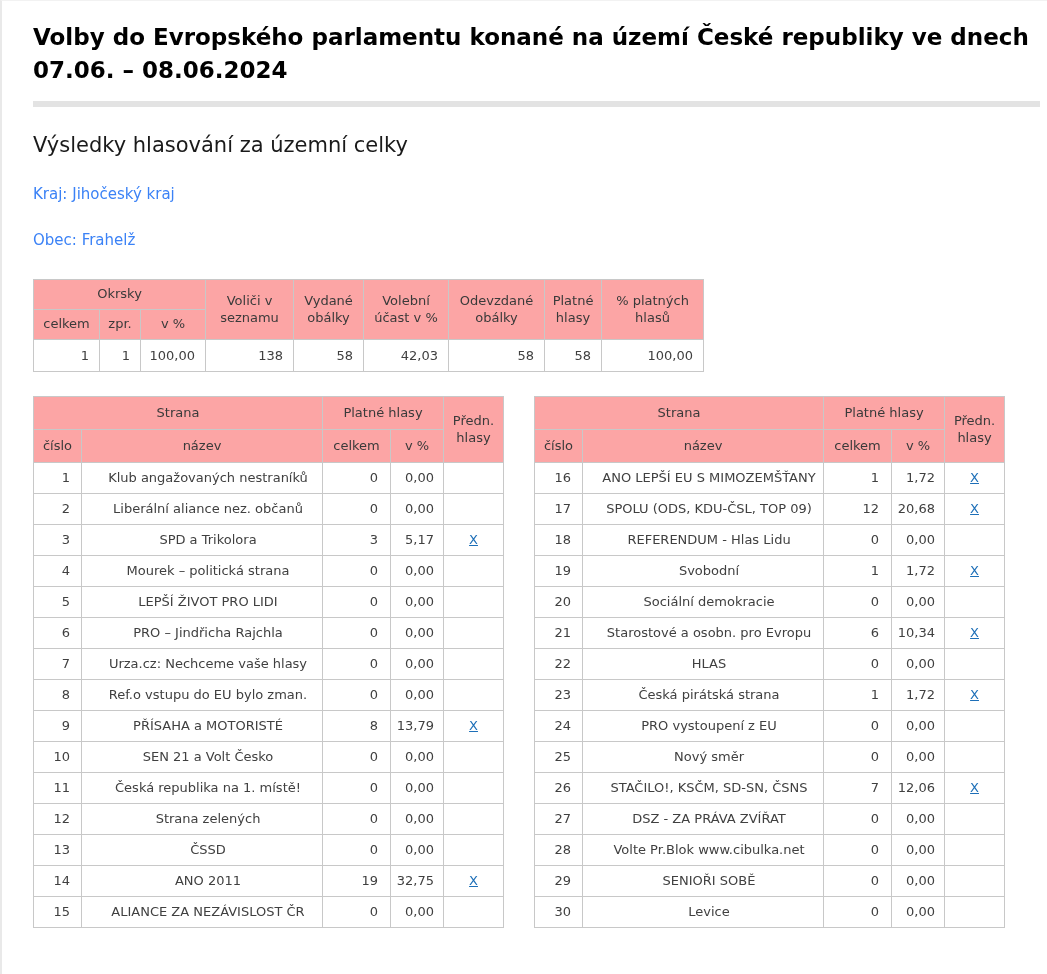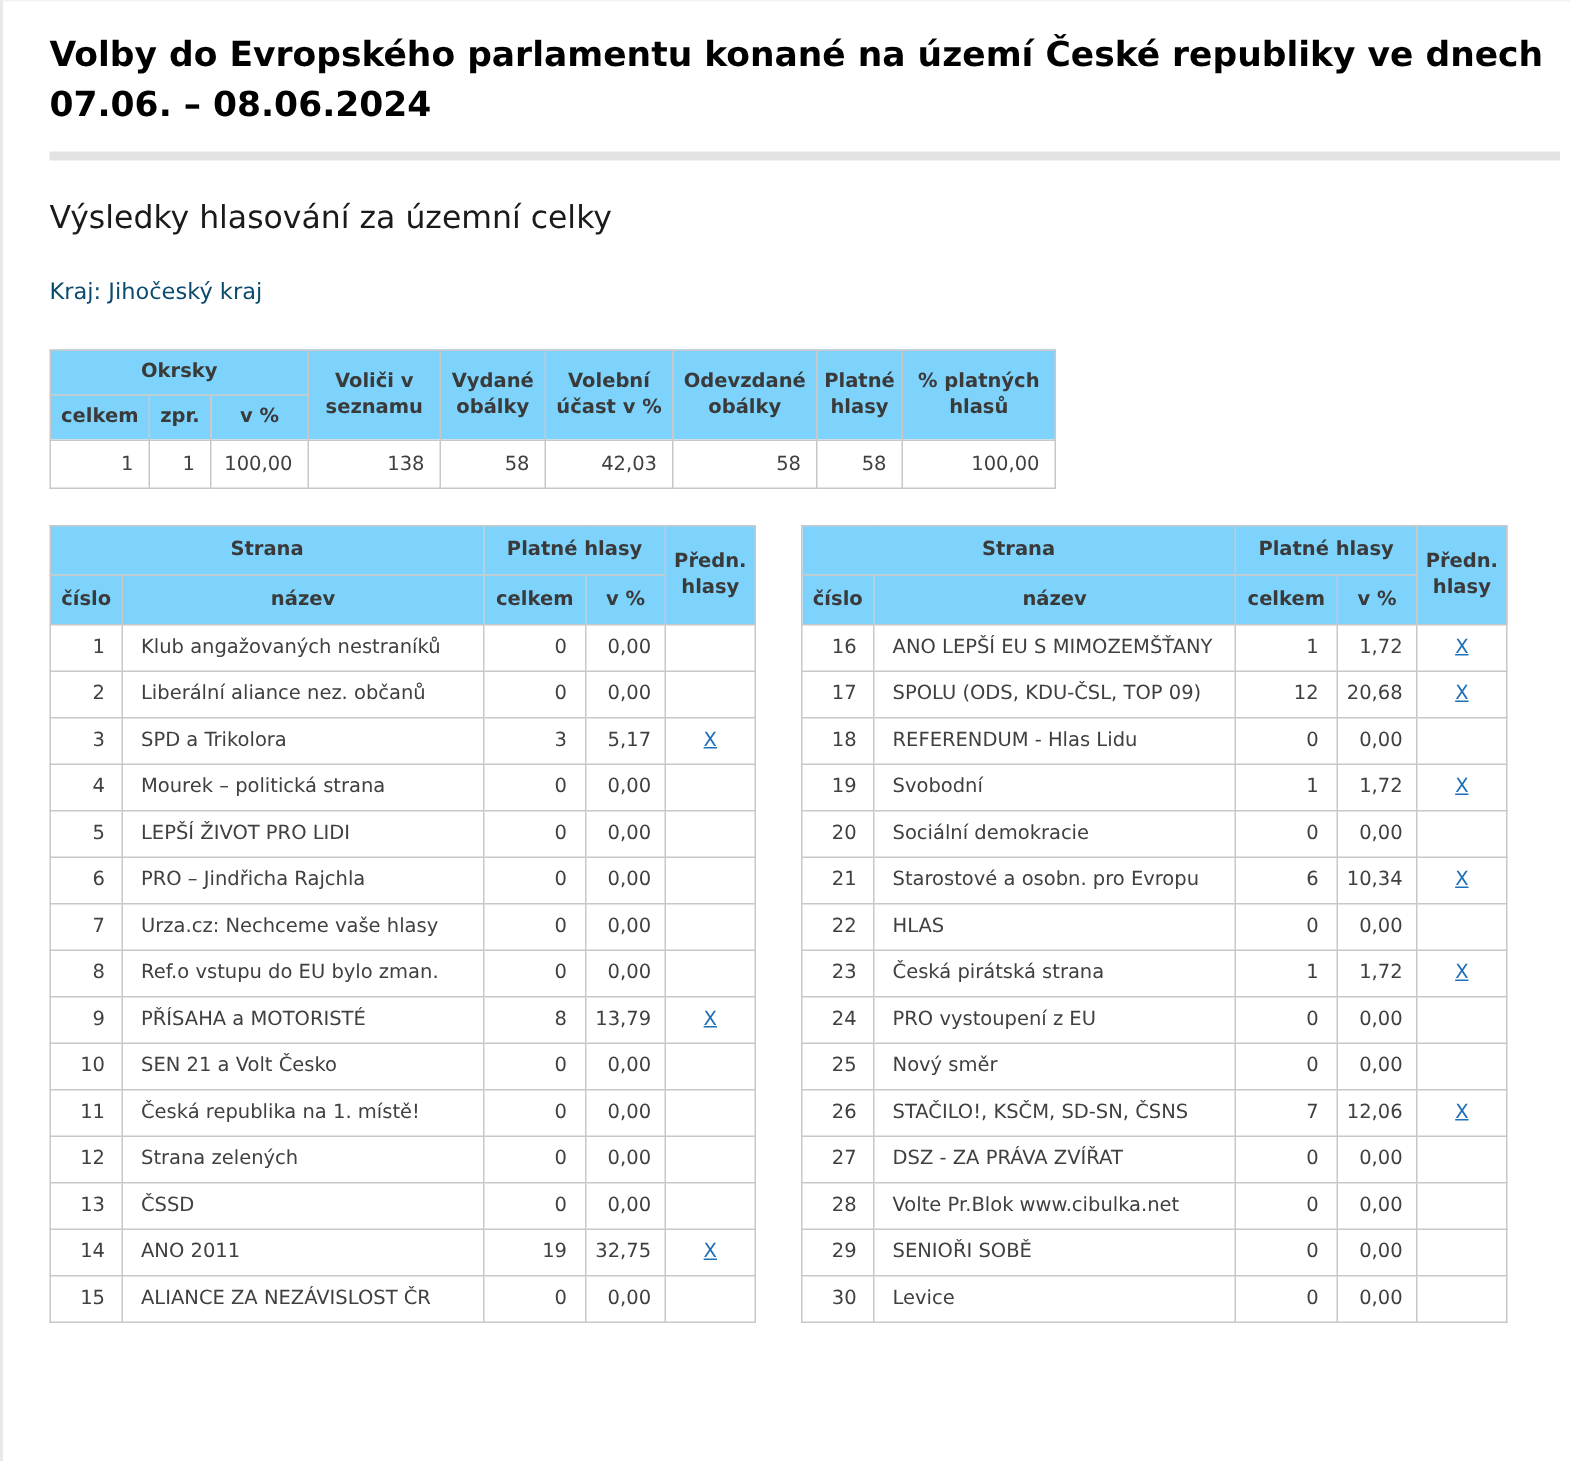--- a/index.html
+++ b/index.html
@@ -39,7 +39,7 @@
   p.region-line {
     margin-top: 28px;
     font-size: 15px;
-    color: #0c4a6e;
+    color: #3b82f6;
   }
 
   table {

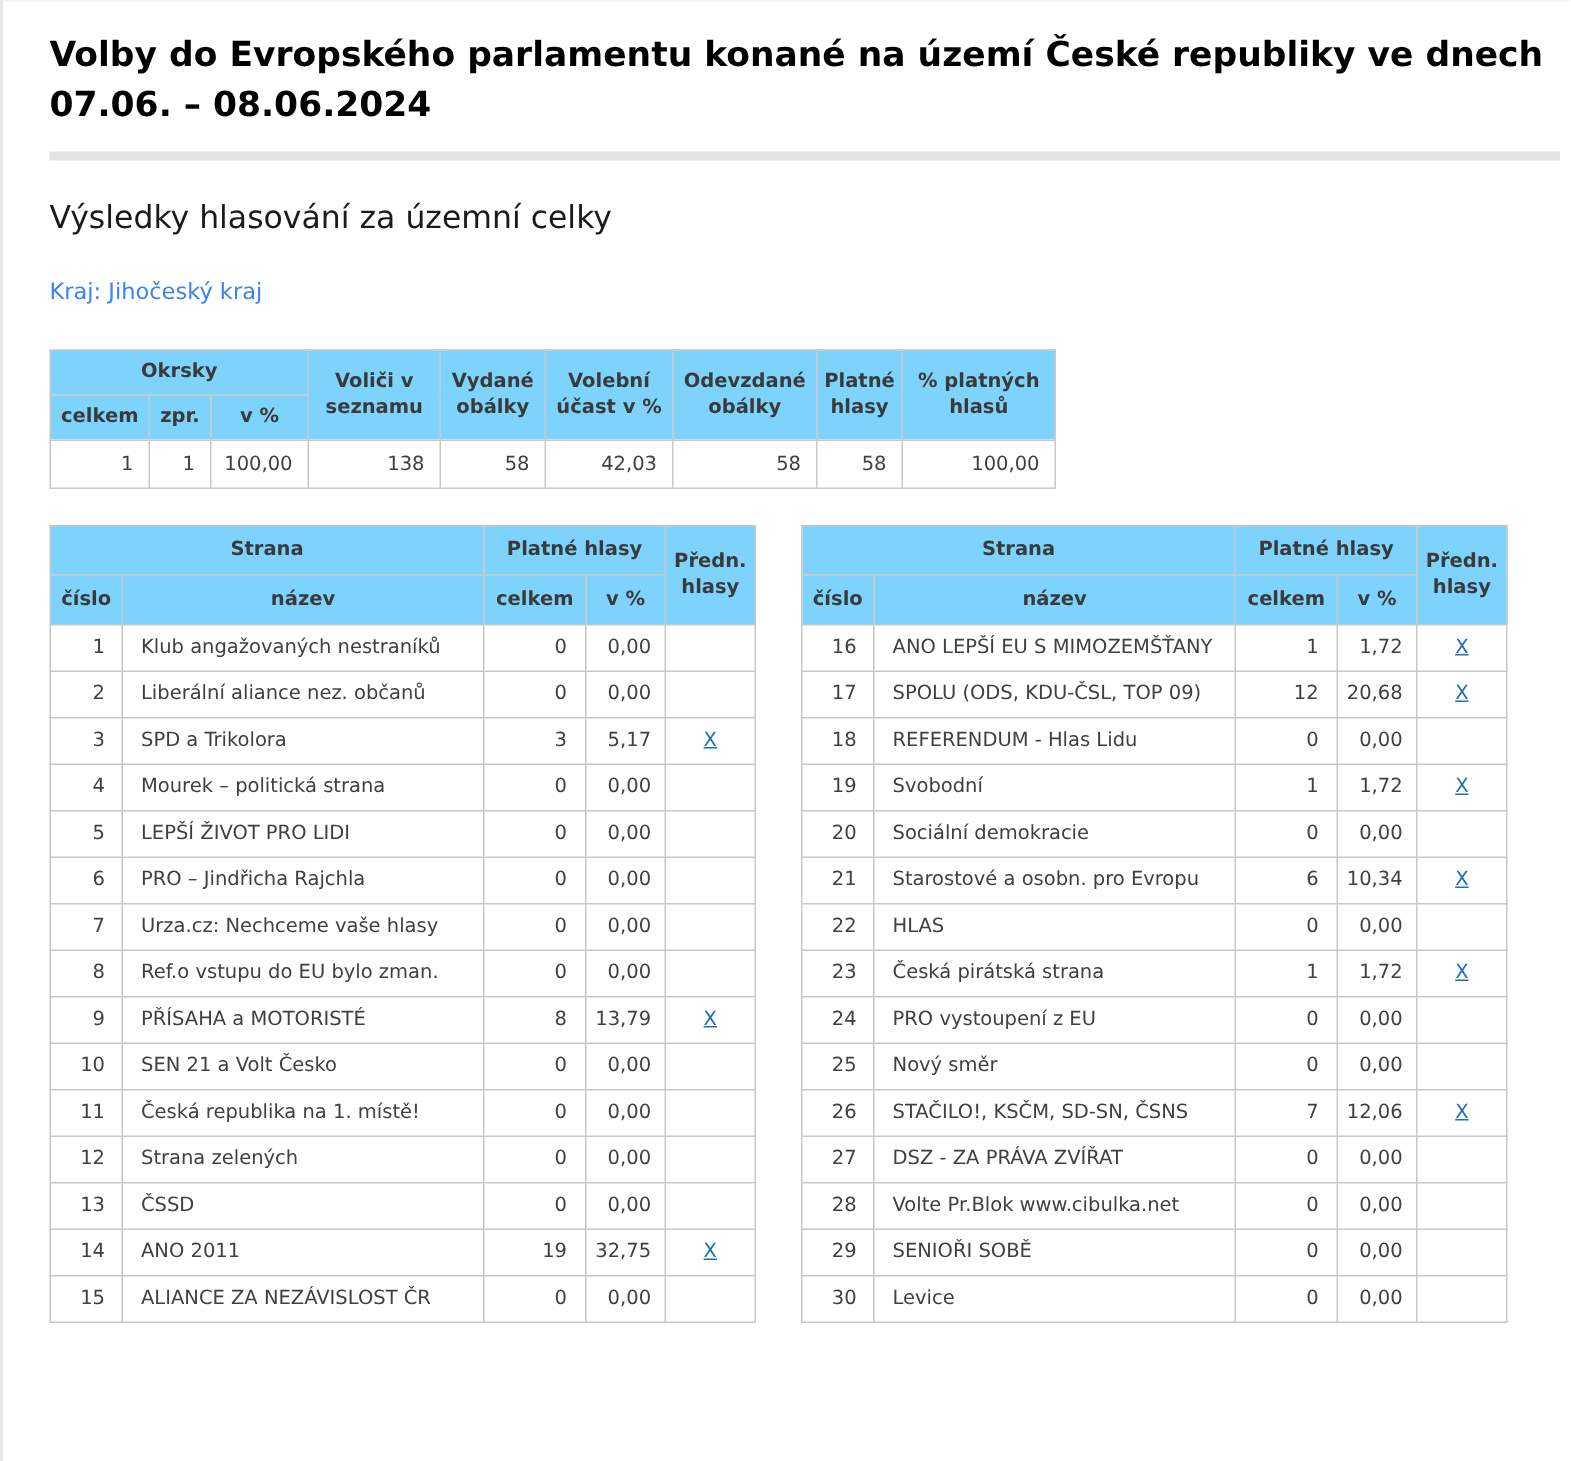--- a/index.html
+++ b/index.html
@@ -118,6 +118,10 @@
   <p class="region-line">
     <span>Kraj:</span>
     <span>Jihočeský kraj</span>
+  </p>
+  <p class="region-line">
+    <span>Obec:</span>
+    <span>Frahelž</span>
   </p>
 
   <table class="summary-table">

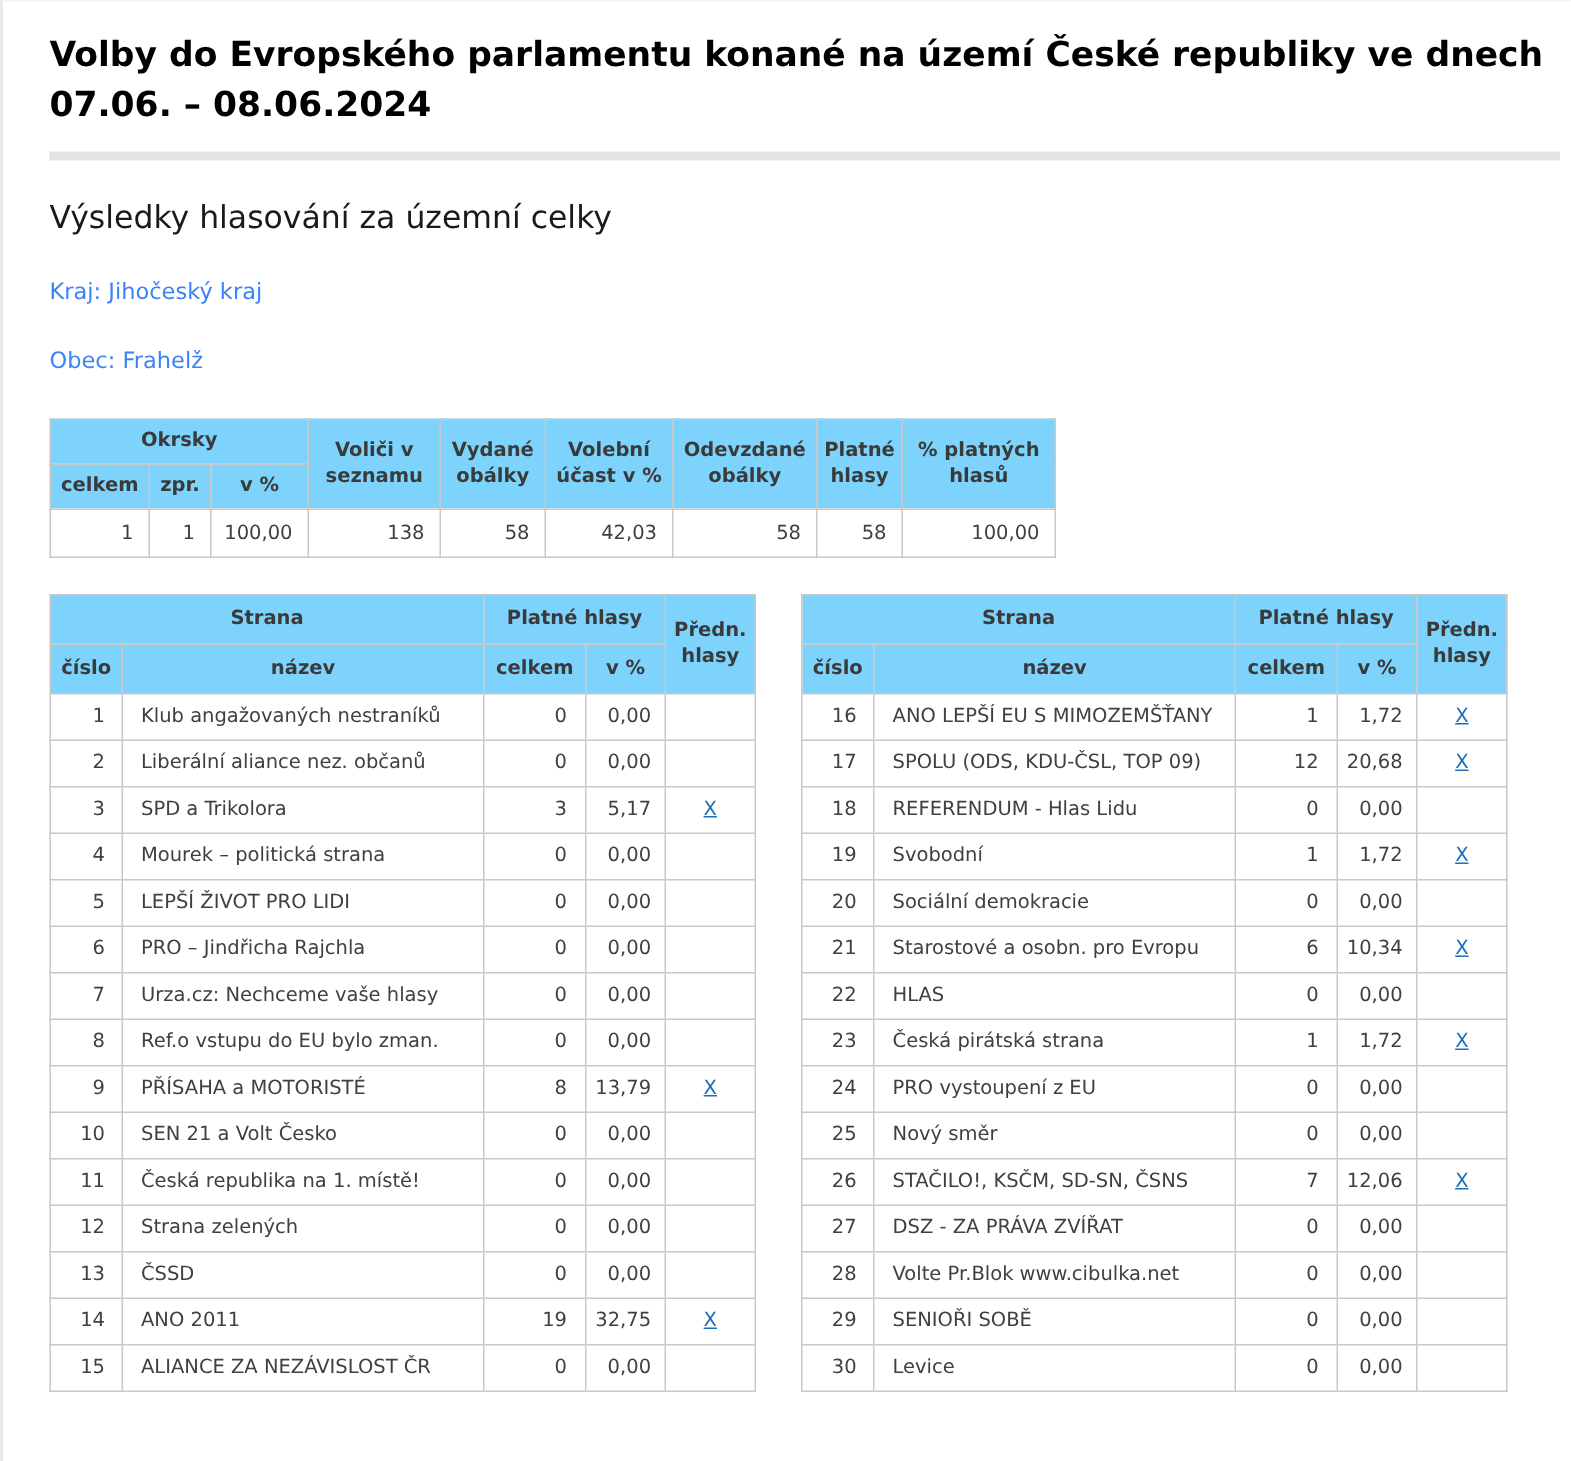--- a/index.html
+++ b/index.html
@@ -49,8 +49,8 @@
   }
   th, td { border: 1px solid #c8c8c8; }
   th {
-    background: #7dd3fc;
-    font-weight: bold;
+    background: #fca5a5;
+    font-weight: normal;
     color: #3a3a3a;
     text-align: center;
     vertical-align: middle;

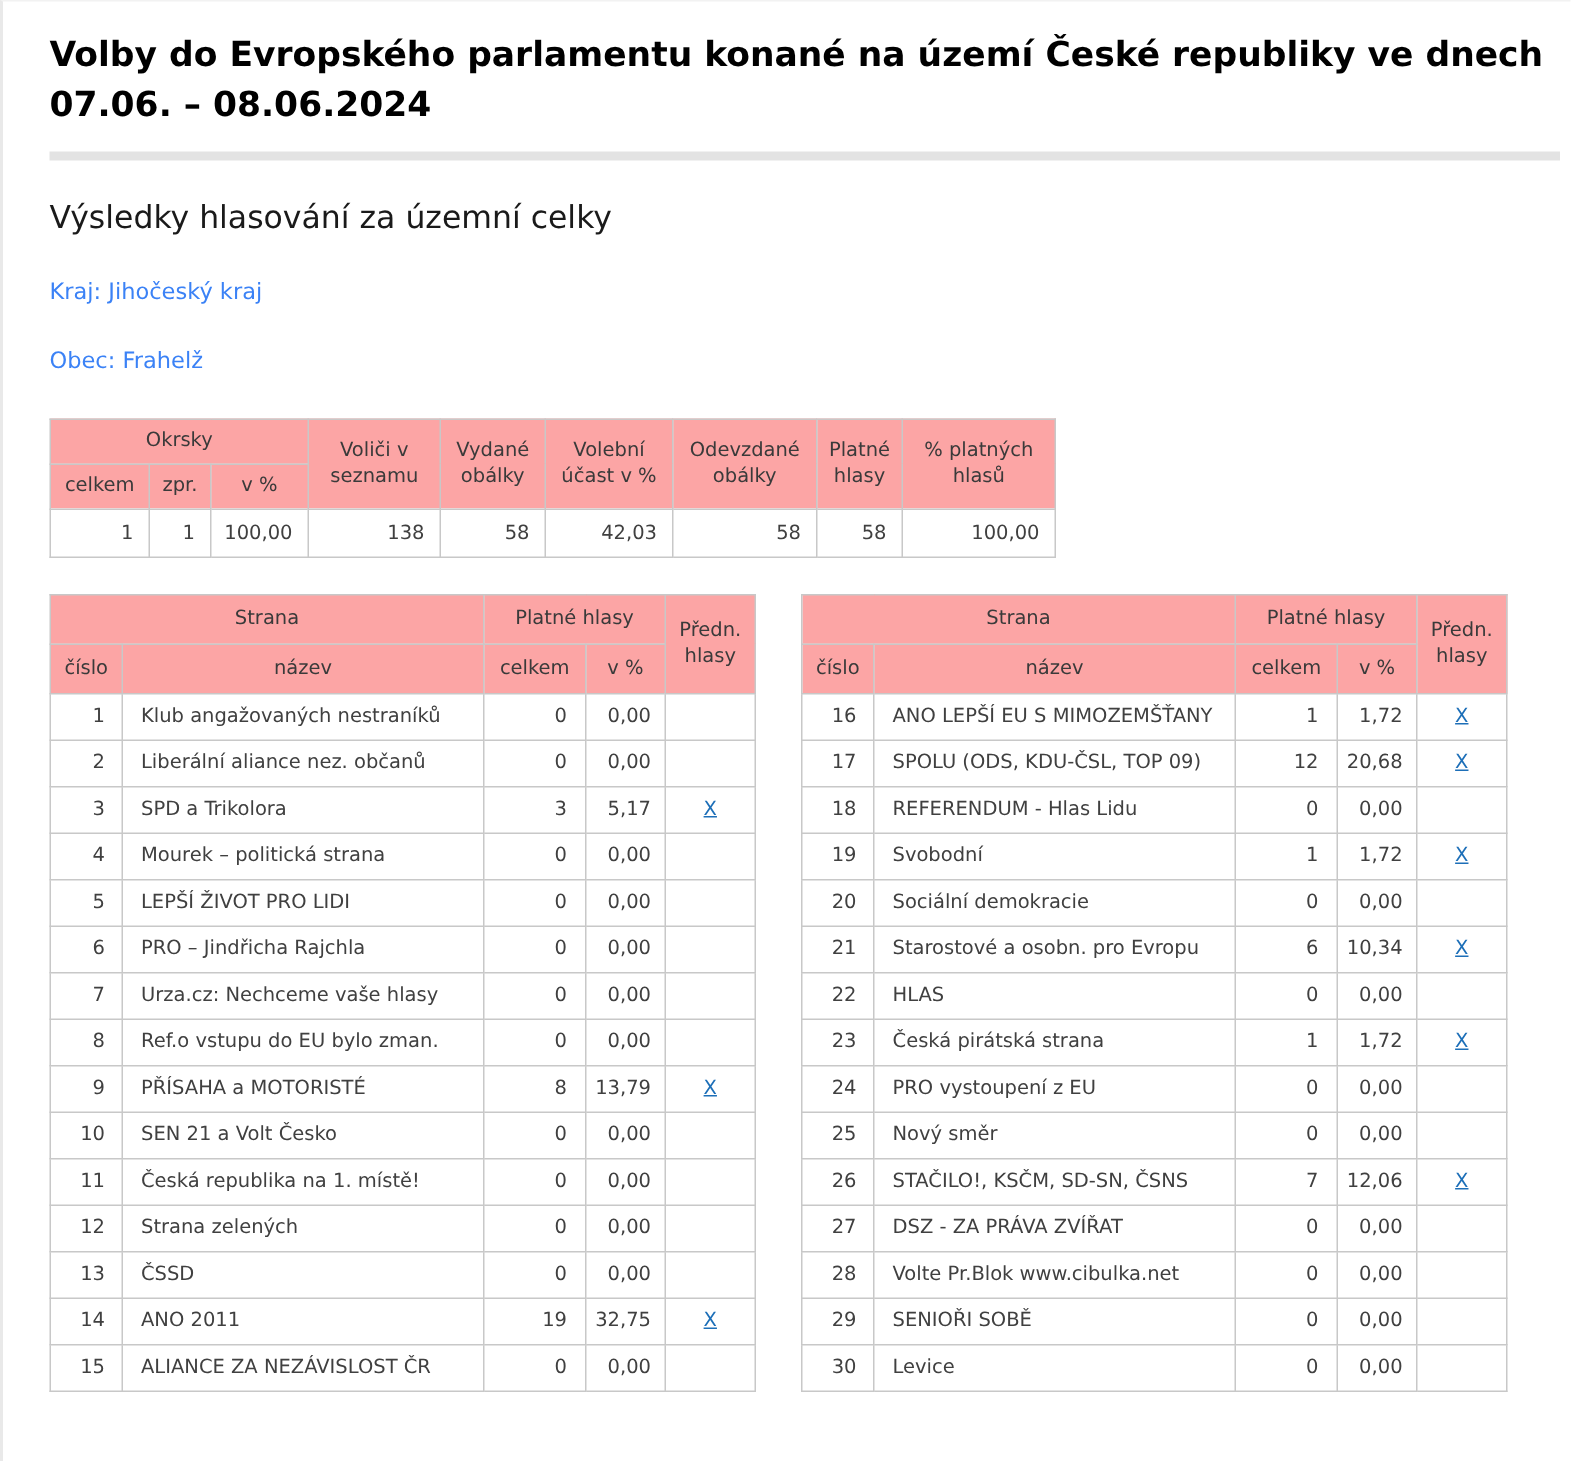--- a/index.html
+++ b/index.html
@@ -79,7 +79,7 @@
   .ptable .col-pct   { width: 53px; }
   .ptable .col-pref  { width: 60px; }
   .ptable td.cell-num   { text-align: right; padding-right: 11px; }
-  .ptable td.cell-name  { text-align: left;  padding-left: 12px; }
+  .ptable td.cell-name  { text-align: center;  padding-left: 12px; }
   .ptable td.cell-total { text-align: right; padding-right: 12px; }
   .ptable td.cell-pct   { text-align: right; padding-right: 9px; }
   .ptable td.cell-pref  { text-align: center; }

